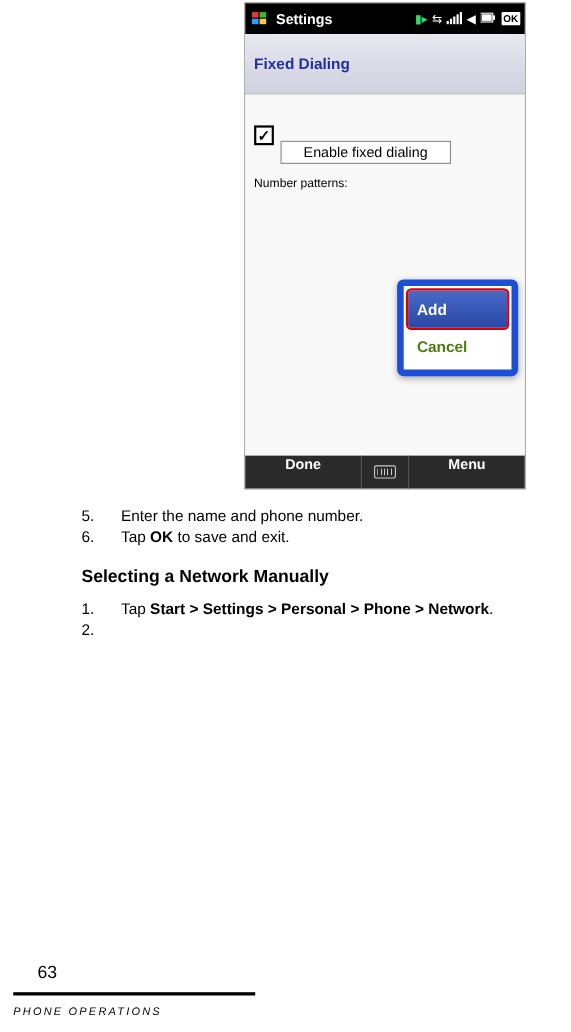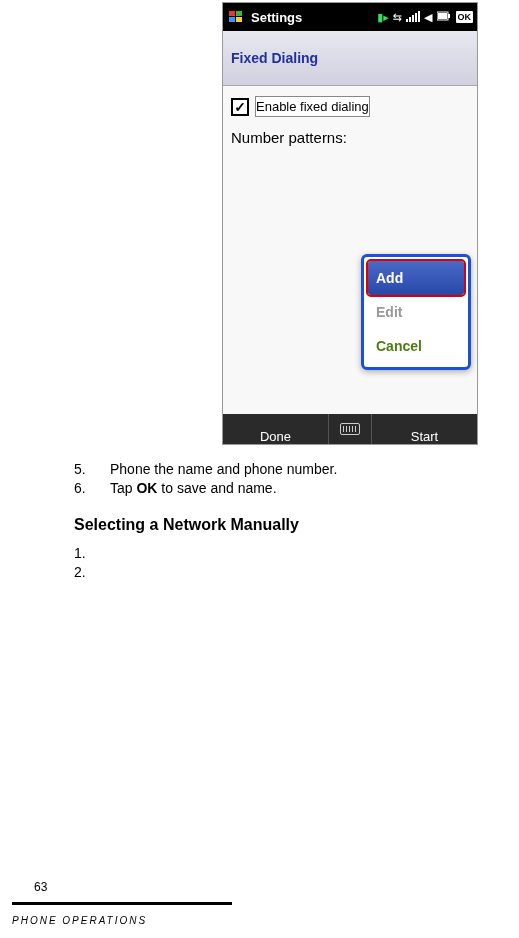--- a/index.html
+++ b/index.html
@@ -74,8 +74,9 @@
     .checkbox-label {
       border: 1px solid #888;
       background: #fff;
-      padding: 2px 0;
+      padding: 2px 20px;
       font-size: 13px;
+      margin-top: 32px;
     }
     
     .section-label { font-size: 15px; margin-bottom: 6px; }

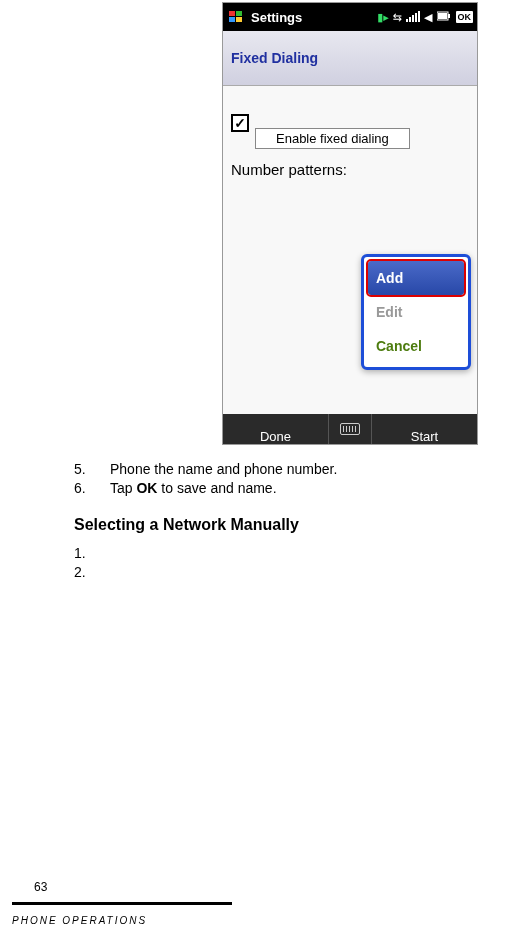--- a/index.html
+++ b/index.html
@@ -79,7 +79,7 @@
       margin-top: 32px;
     }
     
-    .section-label { font-size: 15px; margin-bottom: 6px; }
+    .section-label { font-size: 11px; margin-bottom: 6px; }
     
     
     .context-menu {

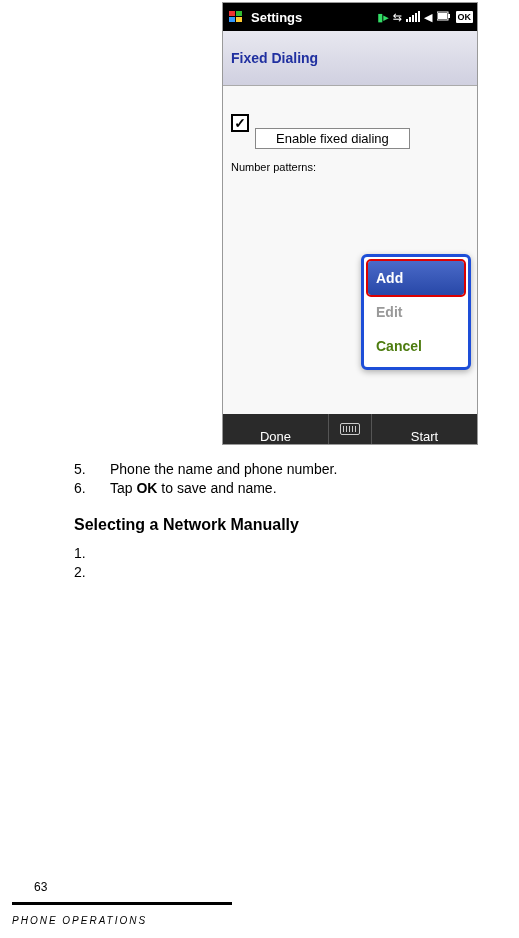--- a/index.html
+++ b/index.html
@@ -88,7 +88,7 @@
       top: 168px;
       width: 110px;
       background: #fff;
-      border: 3px solid #1d4ed8;
+      border: 6px solid #1d4ed8;
       border-radius: 6px;
       box-shadow: 0 2px 6px rgba(0,0,0,.3);
       padding: 4px;

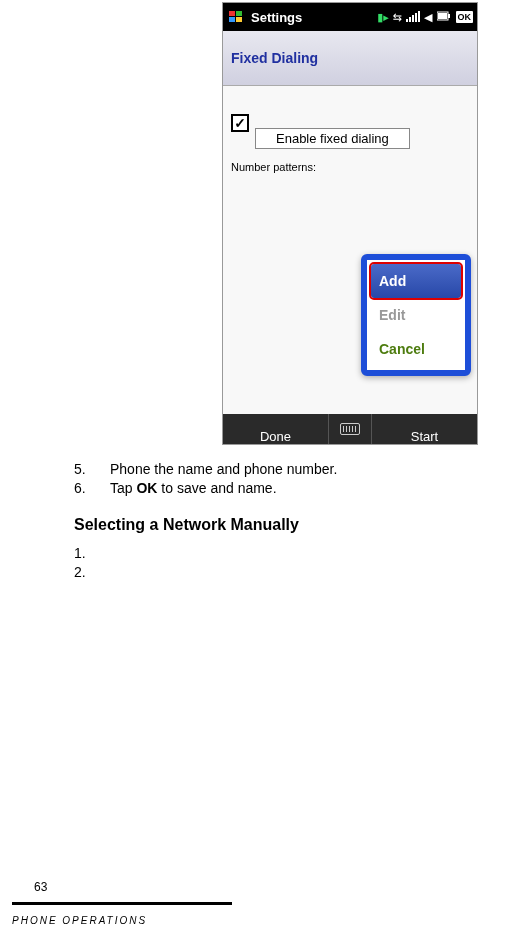--- a/index.html
+++ b/index.html
@@ -246,7 +246,6 @@
 
       <div class="context-menu">
         <div class="menu-item selected">Add</div>
-        <div class="menu-item">Edit</div>
         <div class="menu-item enabled">Cancel</div>
       </div>
     </div>

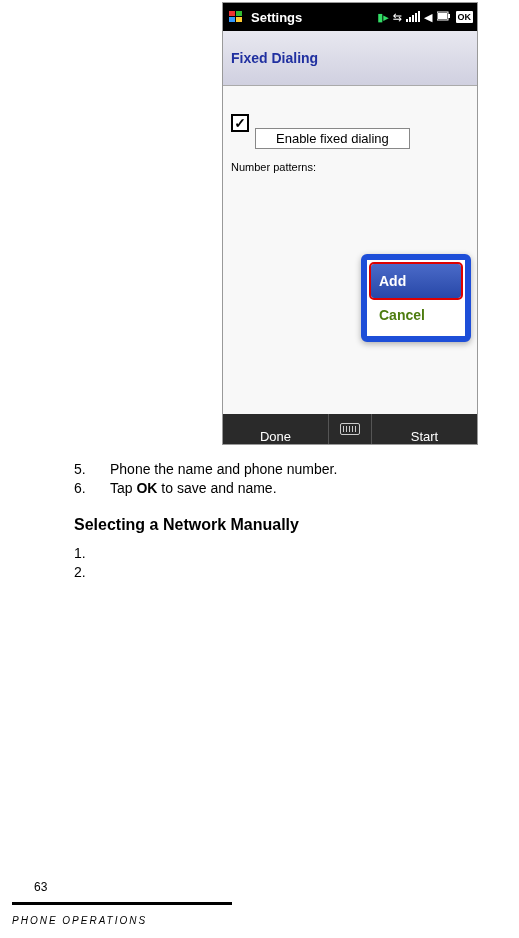--- a/index.html
+++ b/index.html
@@ -114,10 +114,10 @@
       background: #2a2a2a;
       height: 30px;
       display: flex;
-      align-items: flex-end;
+      align-items: flex-start;
       color: #fff;
       font-size: 13px;
-      font-weight: normal;
+      font-weight: bold;
     }
     .bottom-bar .btn-left { flex: 1; text-align: center; }
     .bottom-bar .btn-mid { 

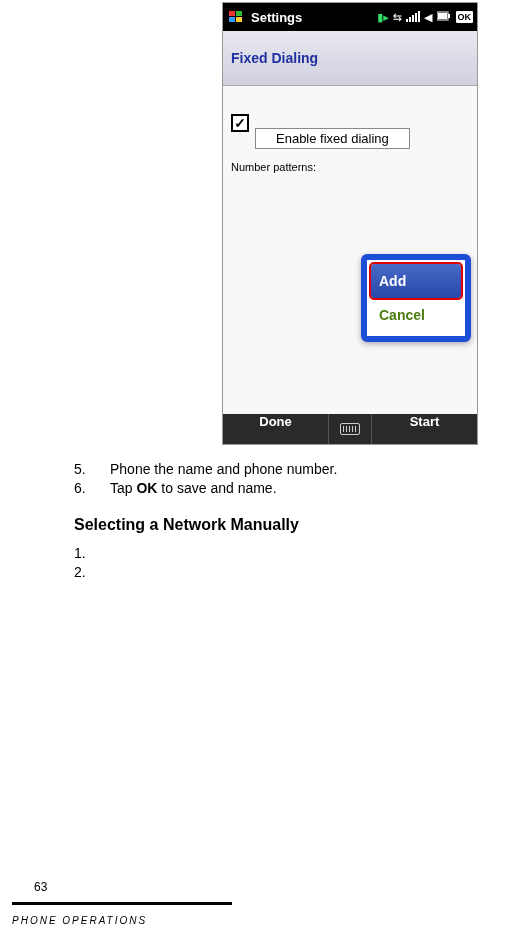--- a/index.html
+++ b/index.html
@@ -255,7 +255,7 @@
       <div class="btn-mid">
           <span class="kbd-icon"></span>
         </div>
-      <div class="btn-right">Start</div>
+      <div class="btn-right">Menu</div>
     </div>
   </div>
 

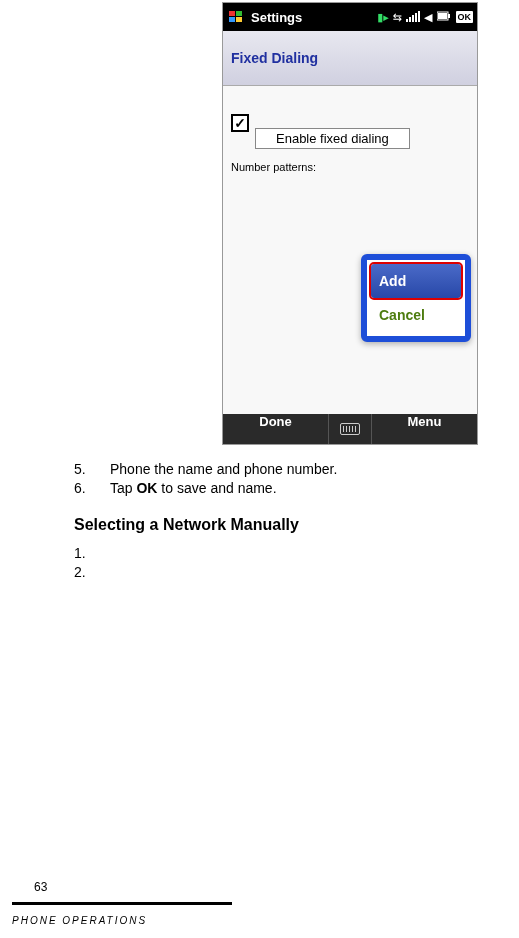--- a/index.html
+++ b/index.html
@@ -263,7 +263,7 @@
     <ol class="steps">
       <li>
         <span class="num">5.</span>
-        <span class="txt">Phone the name and phone number.</span>
+        <span class="txt">Enter the name and phone number.</span>
       </li>
       <li>
         <span class="num">6.</span>

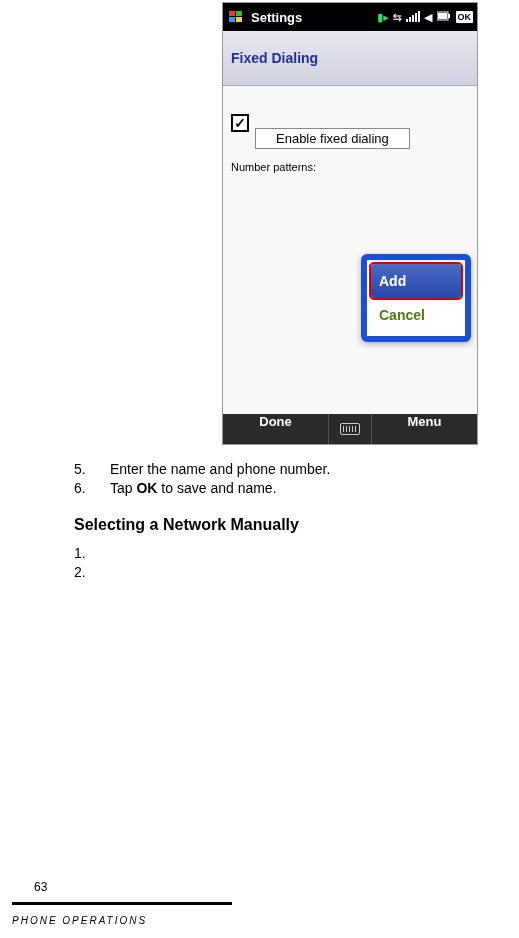--- a/index.html
+++ b/index.html
@@ -267,7 +267,7 @@
       </li>
       <li>
         <span class="num">6.</span>
-        <span class="txt"><span>Tap </span><span class="bold">OK</span><span> to save and name.</span></span>
+        <span class="txt"><span>Tap </span><span class="bold">OK</span><span> to save and exit.</span></span>
       </li>
     </ol>
 

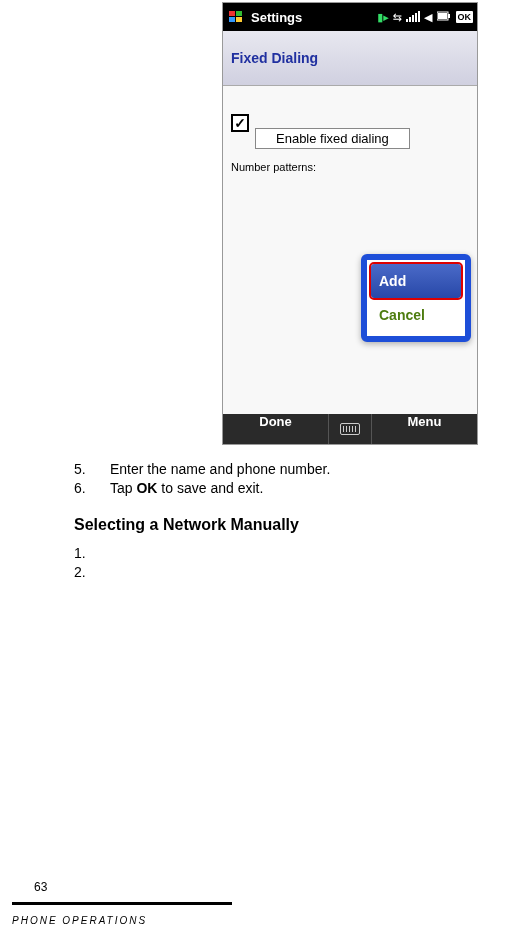--- a/index.html
+++ b/index.html
@@ -276,6 +276,7 @@
     <ol class="steps">
       <li>
         <span class="num">1.</span>
+        <span class="txt"><span>Tap </span><span class="bold">Start &gt; Settings &gt; Personal &gt; Phone &gt; Network</span><span>.</span></span>
       </li>
       <li>
         <span class="num">2.</span>

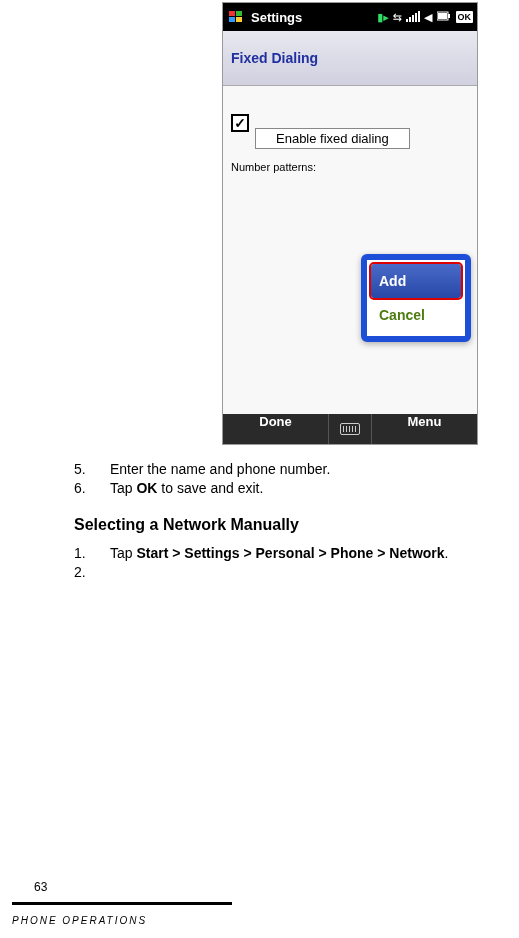--- a/index.html
+++ b/index.html
@@ -164,7 +164,7 @@
       position: absolute;
       left: 34px;
       bottom: 44px;
-      font-size: 12px;
+      font-size: 16px;
     }
     .footer-line {
       position: absolute;

